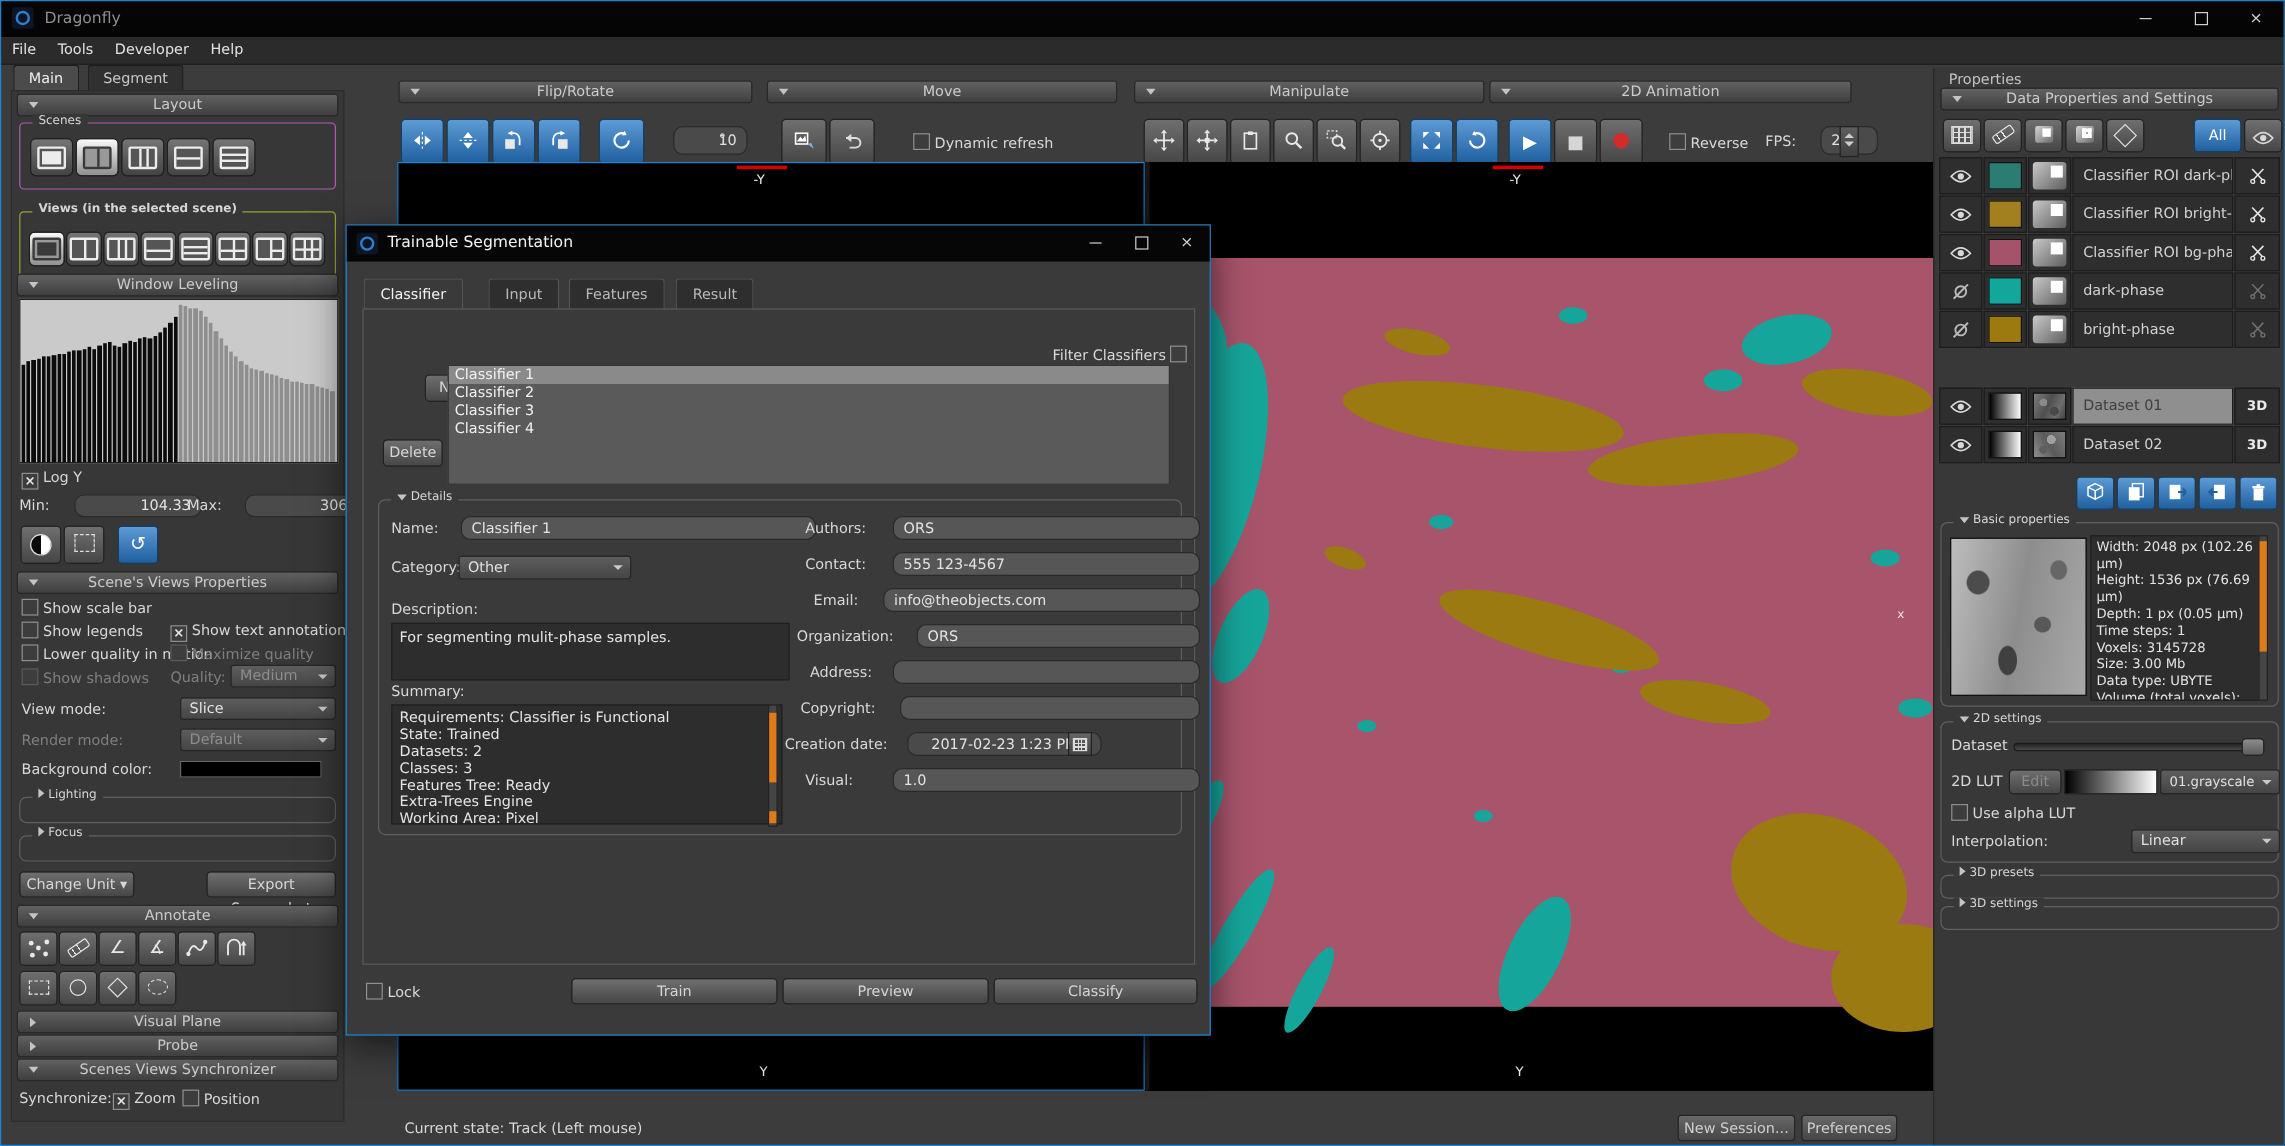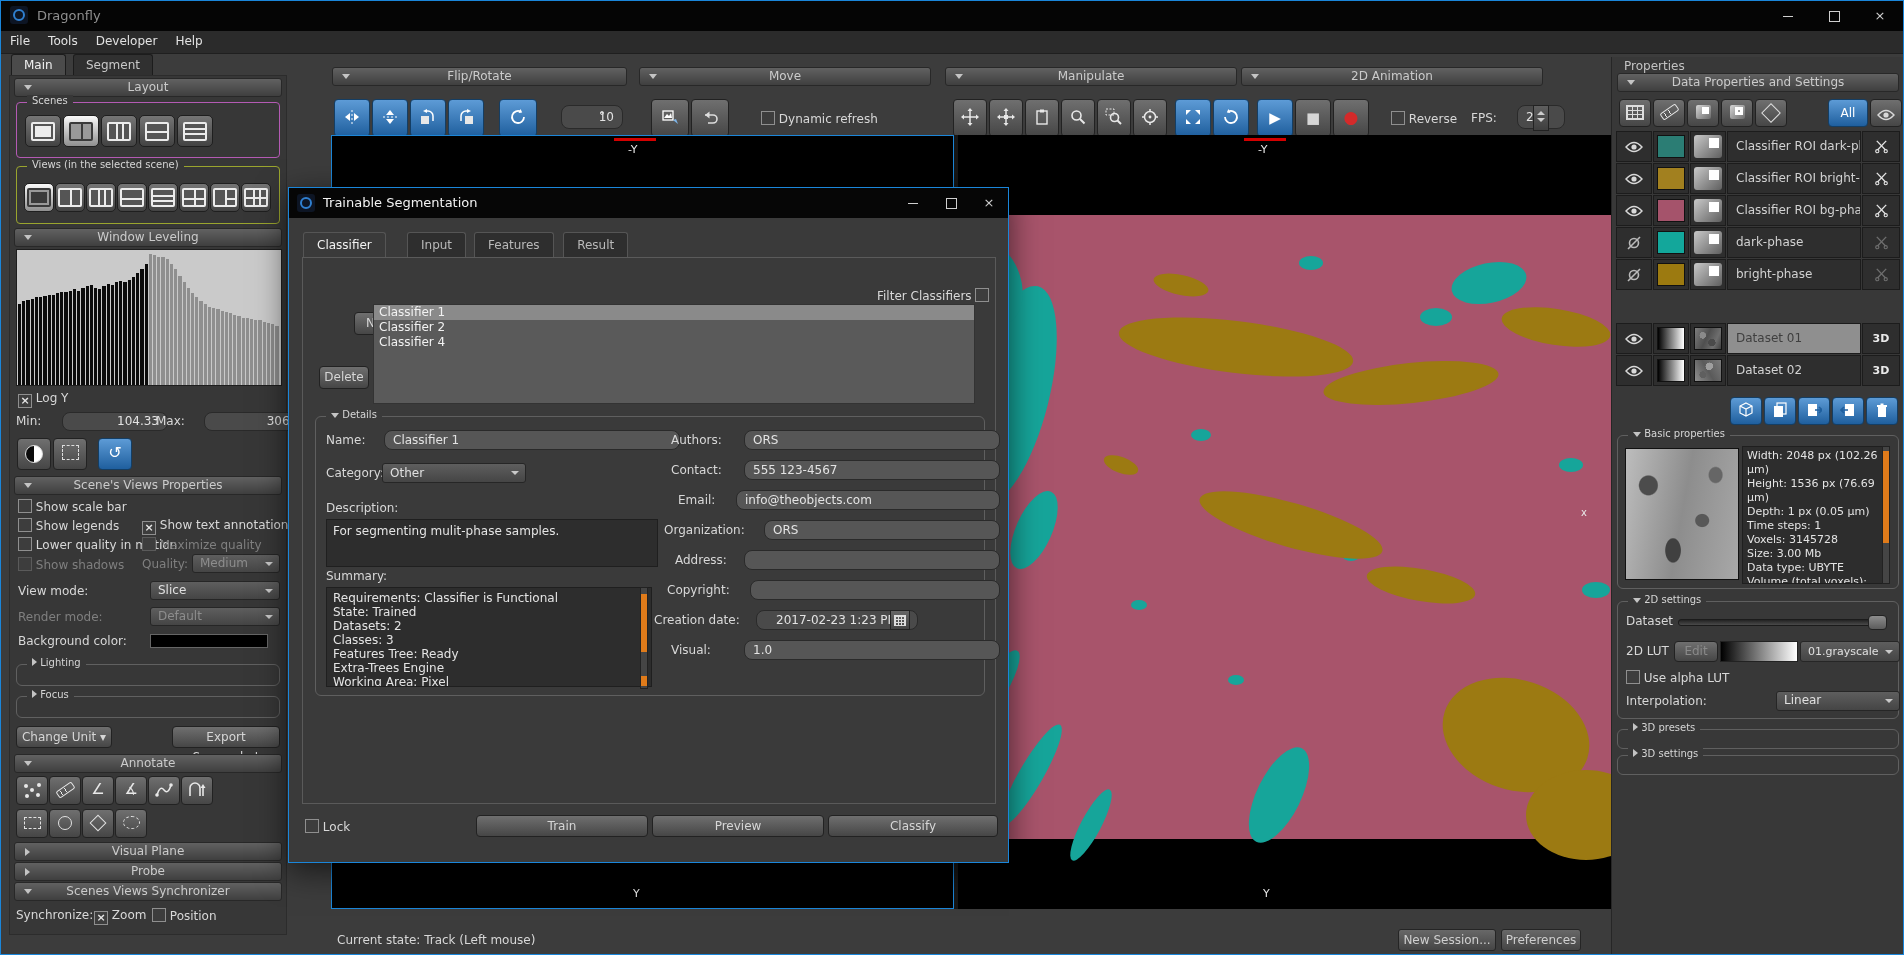--- a/index.html
+++ b/index.html
@@ -354,7 +354,7 @@
         </div>
     </div>
 
-    <div class="gbox" style="left:6px;top:90px;width:262px;height:56px;border-color:#9aa52e;">
+    <div class="gbox" style="left:6px;top:100px;width:262px;height:56px;border-color:#9aa52e;font-weight:bold;">
       <div class="legend" style="background:#373737;">Views (in the selected scene)</div>
       <div id="view-buttons">
           <div class="icbtn sel" style="left: 7px; top: 16px; width: 28px; height: 27px;">

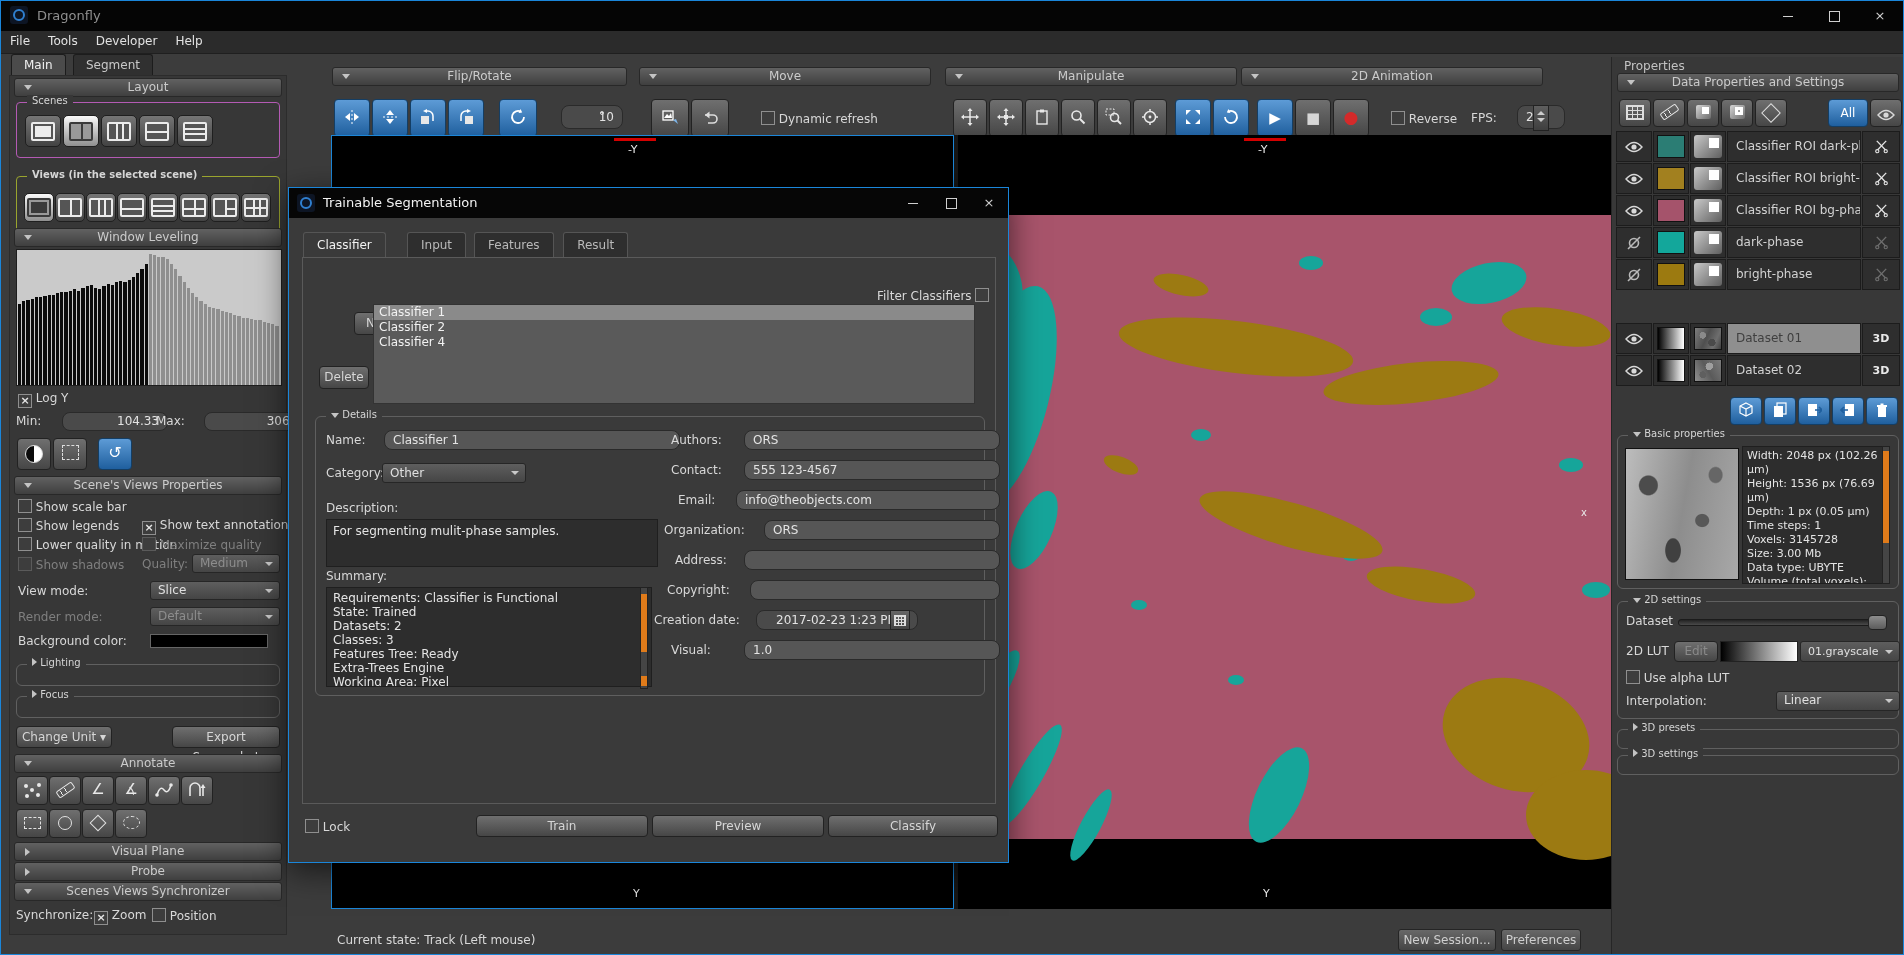--- a/index.html
+++ b/index.html
@@ -847,6 +847,7 @@
     <div class="list" id="classifier-list" style="left:84px;top:116px;width:600px;height:98px;">
         <div class="row sel">Classifier 1</div>
         <div class="row">Classifier 2</div>
+        <div class="row">Classifier 3</div>
         <div class="row">Classifier 4</div>
       </div>
 

